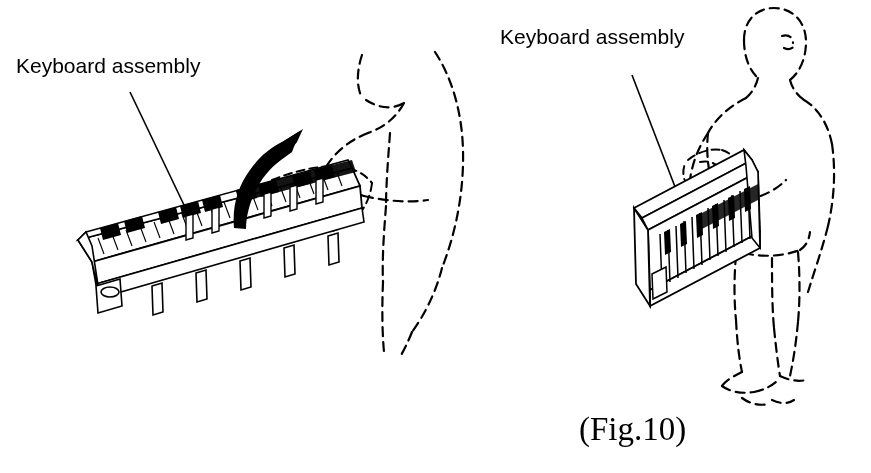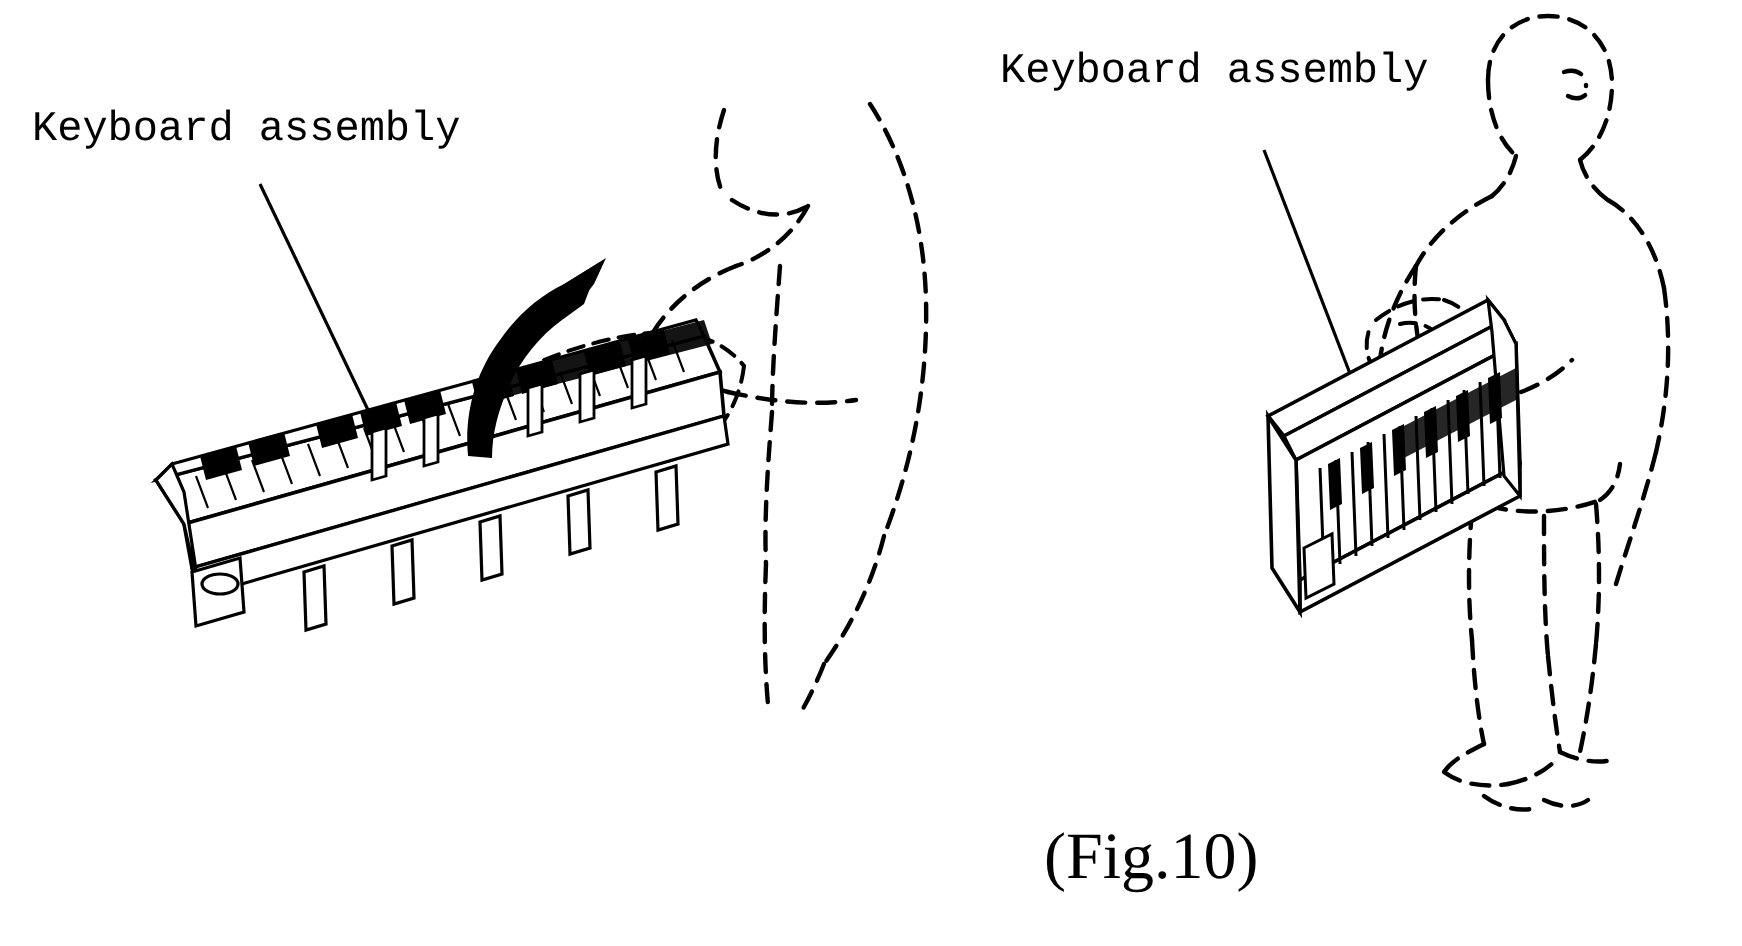--- a/index.html
+++ b/index.html
@@ -21,7 +21,7 @@
   }
   .callout-label {
     position: absolute;
-    font-family: Liberation Mono, monospace;
+    font-family: Liberation Sans, sans-serif;
     font-size: 21px;
     line-height: 1;
     color: #000000;

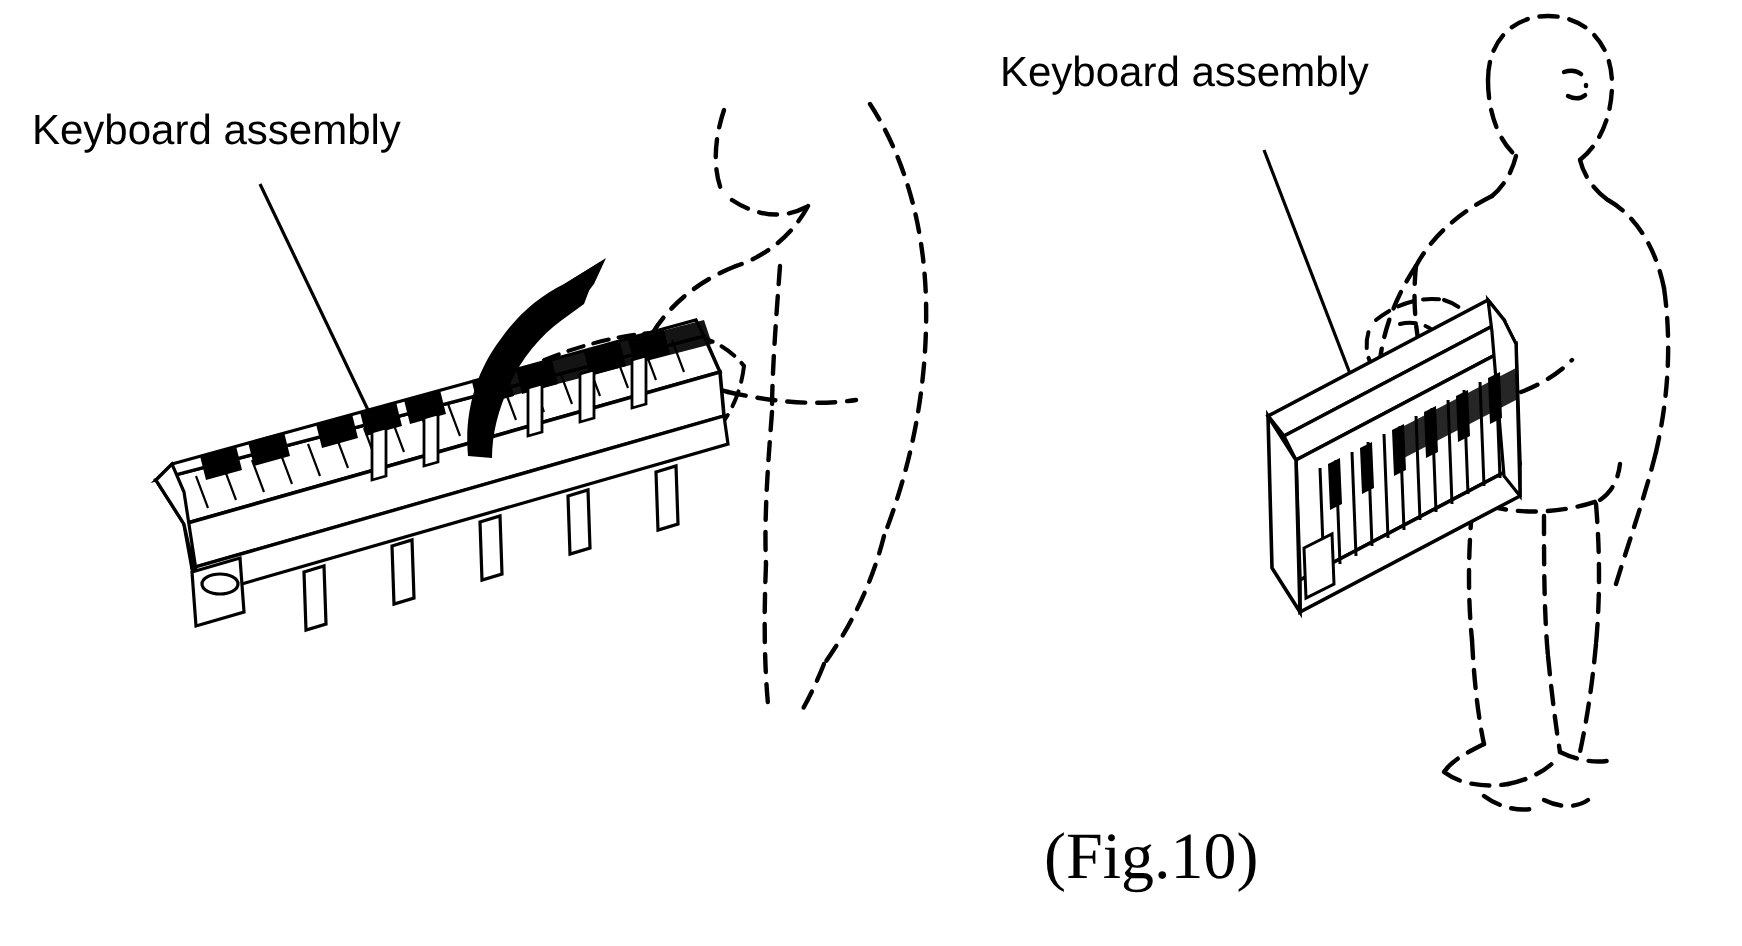--- a/index.html
+++ b/index.html
@@ -31,7 +31,7 @@
   #label-right { left: 500px; top: 26px; }
   .figure-caption {
     position: absolute;
-    left: 522px;
+    left: 579px;
     top: 413px;
     font-family: "Liberation Serif", serif;
     font-size: 33px;

